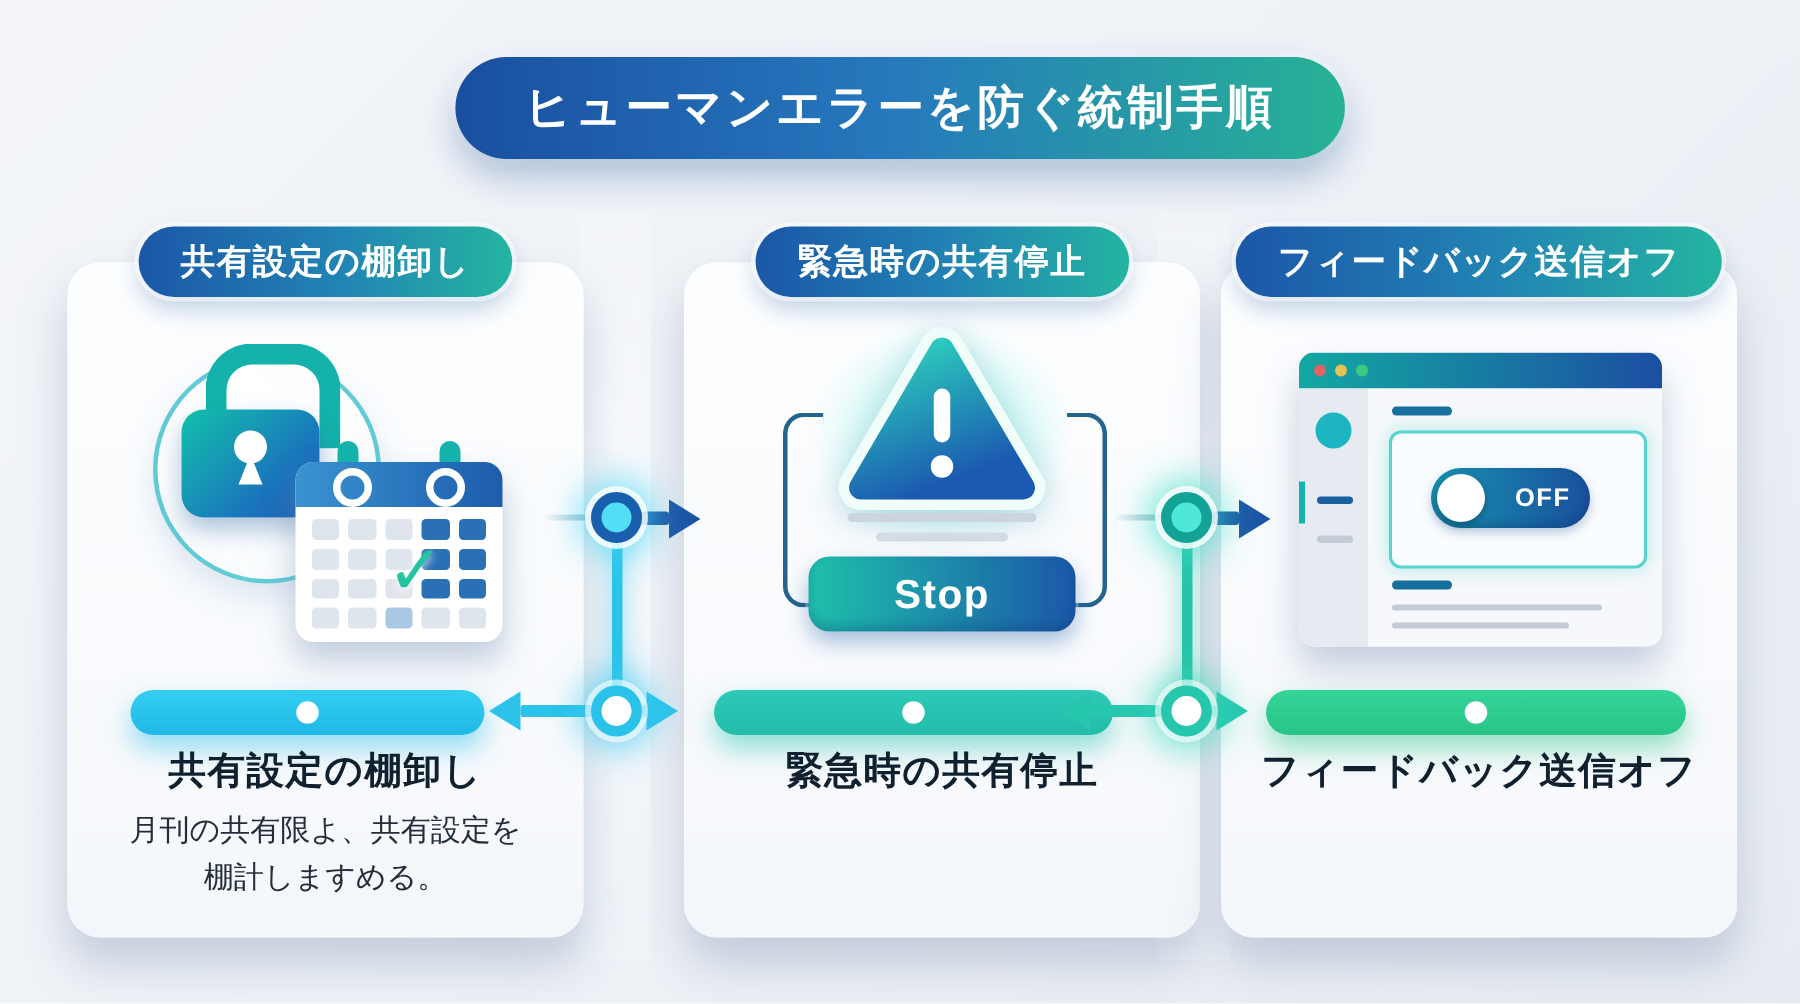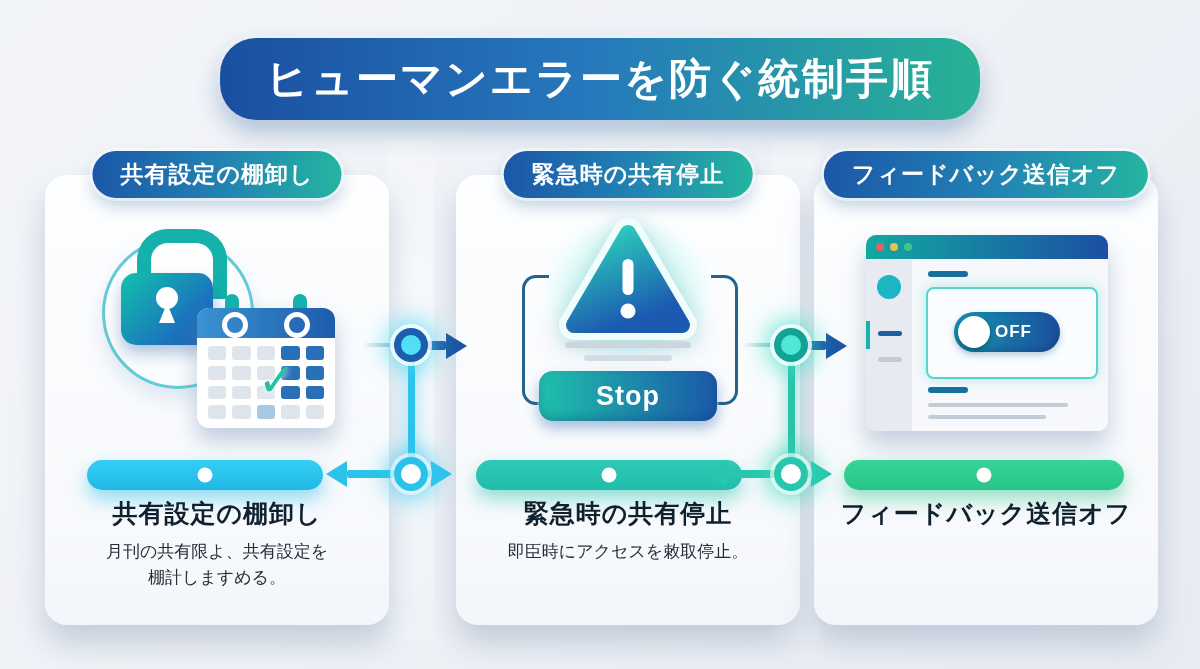--- a/index.html
+++ b/index.html
@@ -18,7 +18,7 @@
     padding:13px 46px;border-radius:36px;white-space:nowrap;z-index:6;
     background:linear-gradient(90deg,#1a4fa0 0%,#2678bd 48%,#27b295 100%);
     box-shadow:0 12px 24px rgba(30,85,145,.32),0 0 0 3px rgba(255,255,255,.35);
-    color:#fff;font-size:42px;font-weight:800;letter-spacing:2px;}
+    color:#fff;font-size:31px;font-weight:800;letter-spacing:2px;}
 
   
   .card{position:absolute;top:175px;width:344px;height:450px;border-radius:22px;z-index:1;

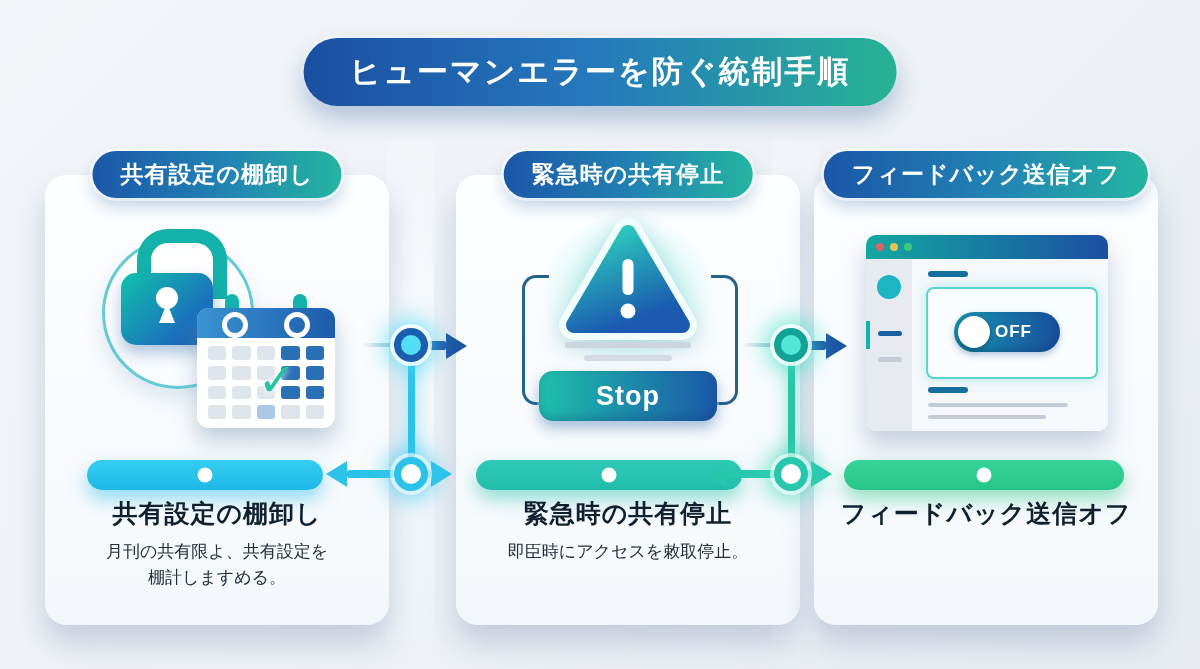--- a/index.html
+++ b/index.html
@@ -119,7 +119,7 @@
     box-shadow:inset 0 -3px 6px rgba(10,40,90,.28),0 3px 7px rgba(20,80,140,.3);}
   .knob{position:absolute;left:4px;top:4px;width:32px;height:32px;border-radius:50%;background:#fff;
     box-shadow:0 2px 5px rgba(0,0,0,.3);}
-  .off{position:absolute;right:28px;top:50%;transform:translateY(-50%);
+  .off{position:absolute;right:13px;top:50%;transform:translateY(-50%);
     color:#fff;font-weight:800;font-size:17px;letter-spacing:1px;}
   .m1{top:128px;width:40px;height:6px;background:#176f9d;}
   .m2{top:144px;width:140px;height:4px;background:#c3ccd6;}

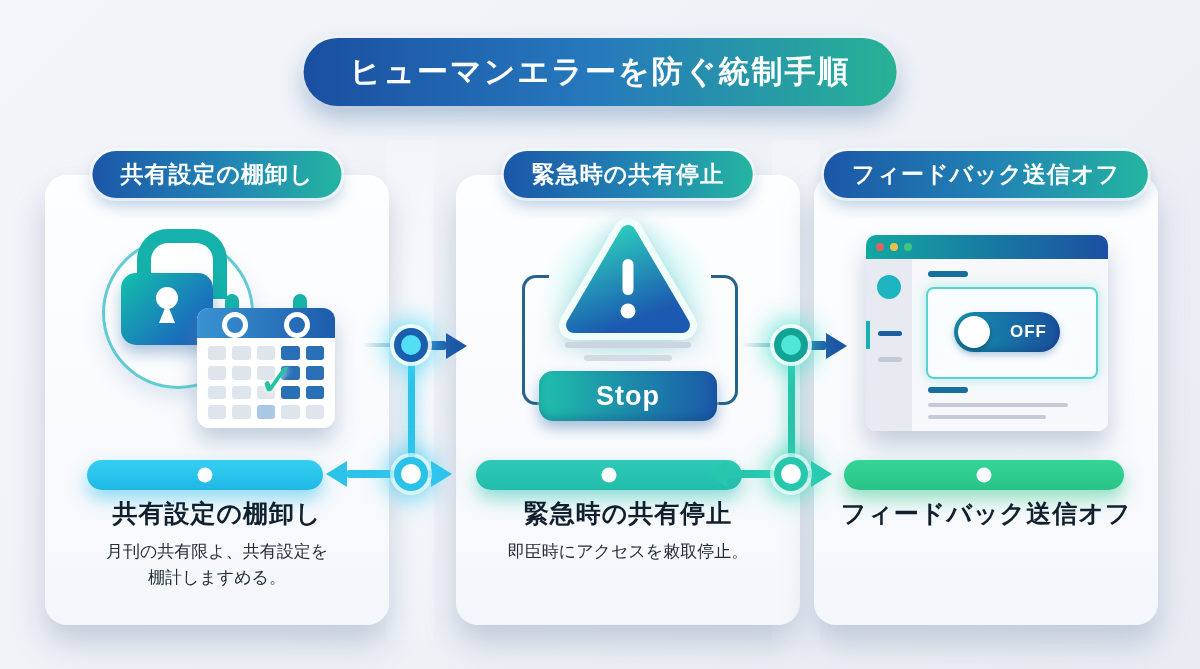--- a/index.html
+++ b/index.html
@@ -34,7 +34,7 @@
 
   .txt{position:absolute;left:0;right:0;top:322px;text-align:center;}
   .txt h3{margin:0 0 9px;font-size:25px;font-weight:800;color:#10202f;letter-spacing:1px;}
-  .txt p{margin:0;font-size:17px;line-height:1.55;color:#232e3a;white-space:pre-line;}
+  .txt p{margin:0;font-size:20px;line-height:1.55;color:#232e3a;white-space:pre-line;}
 
   
   .pbar{position:absolute;top:285px;height:30px;border-radius:15px;}

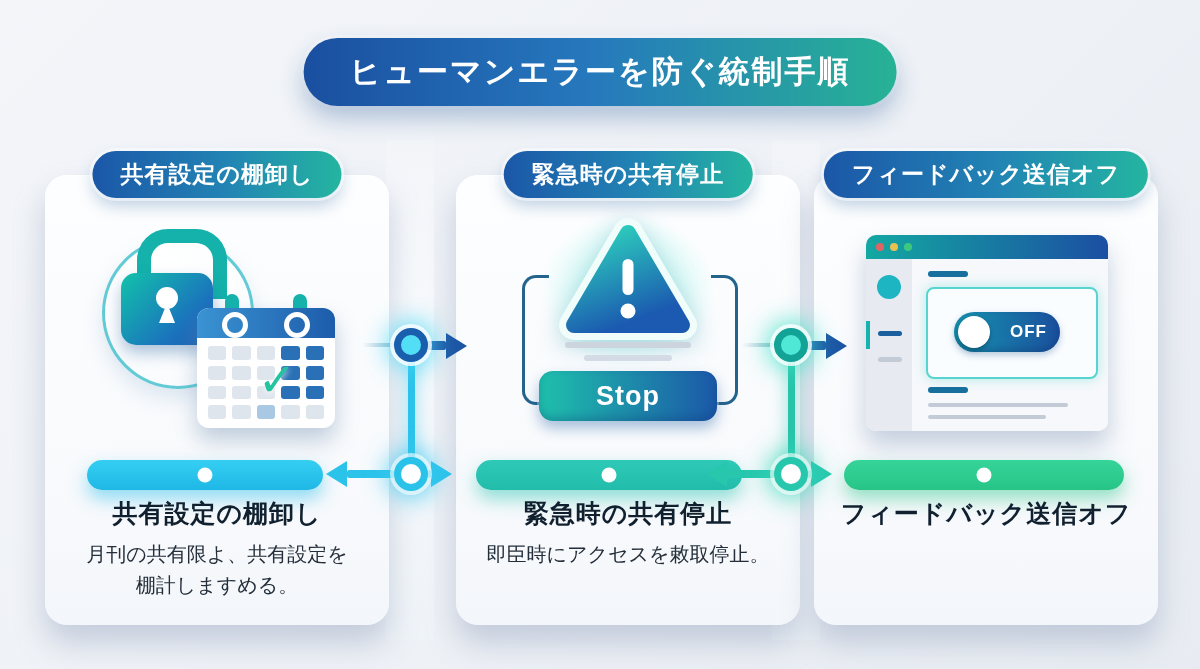--- a/index.html
+++ b/index.html
@@ -252,7 +252,6 @@
     </div>
     <div class="txt">
       <h3>緊急時の共有停止</h3>
-      <p>即臣時にアクセスを敕取停止。</p>
     </div>
   </section>
 

